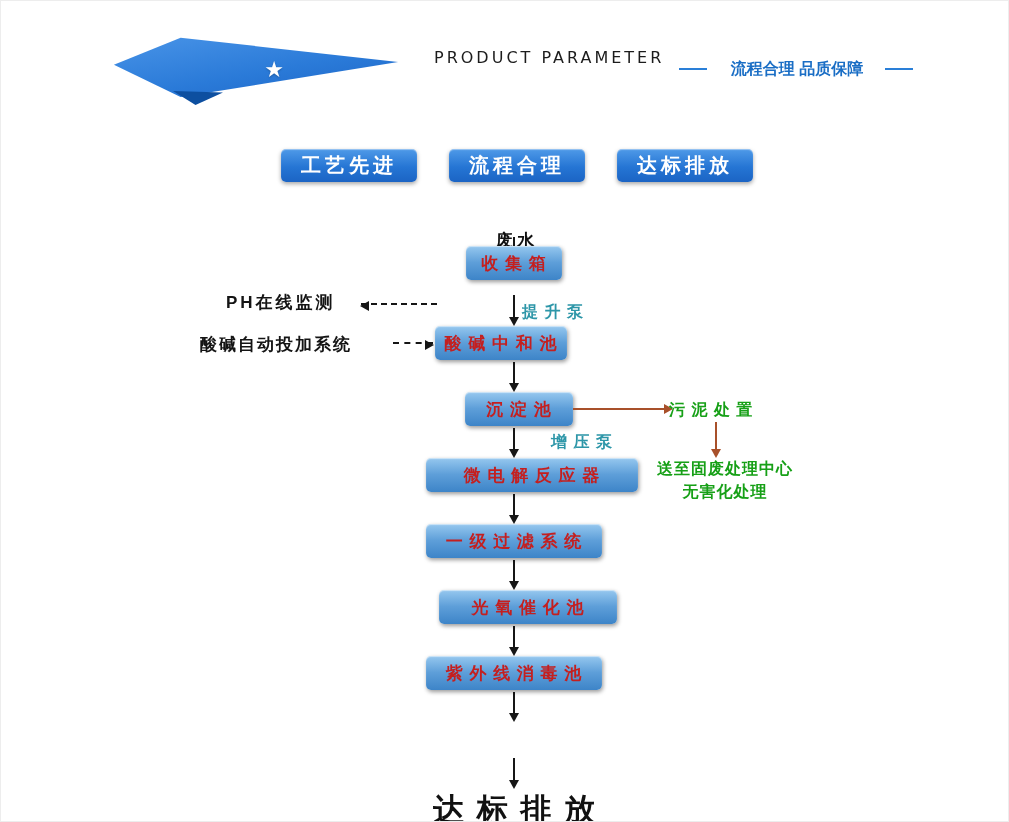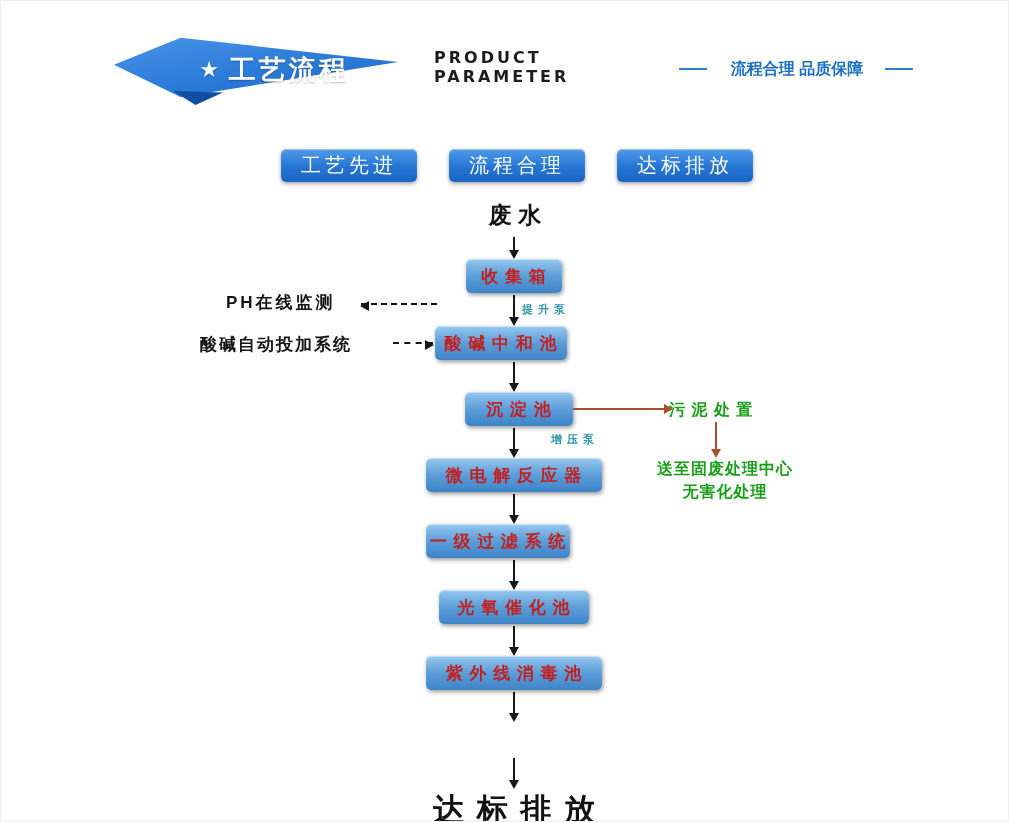--- a/index.html
+++ b/index.html
@@ -107,7 +107,6 @@
     <div class="banner-fold"></div>
     <div class="banner-text">
       <span class="star">★</span>
-      <span>工艺流程</span>
     </div>
   </div>
   <div class="subtitle">PRODUCT PARAMETER</div>

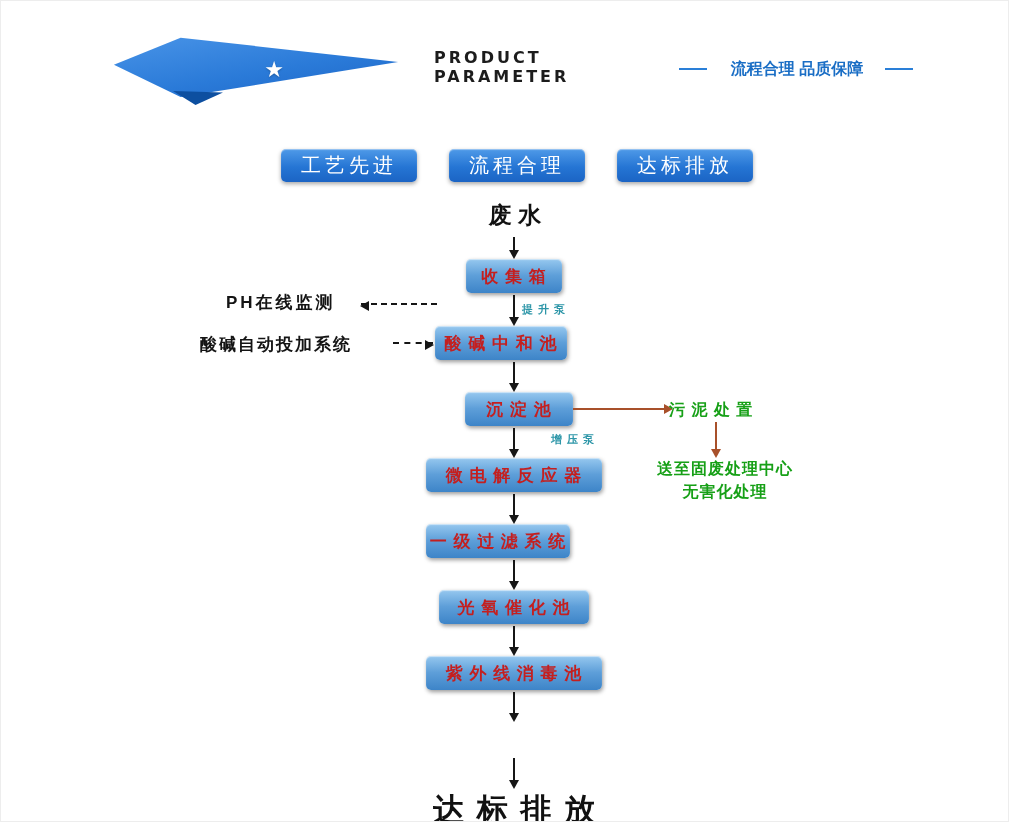--- a/index.html
+++ b/index.html
@@ -31,7 +31,7 @@
 
   .subtitle {
     position:absolute; left:433px; top:47px; width:250px;
-    color:#1c1c1c; font-weight:700; font-size:16px; letter-spacing:3px;
+    color:#1c1c1c; font-weight:400; font-size:16px; letter-spacing:3px;
     font-family:"DejaVu Sans","Liberation Sans",sans-serif;
   }
   .brand {

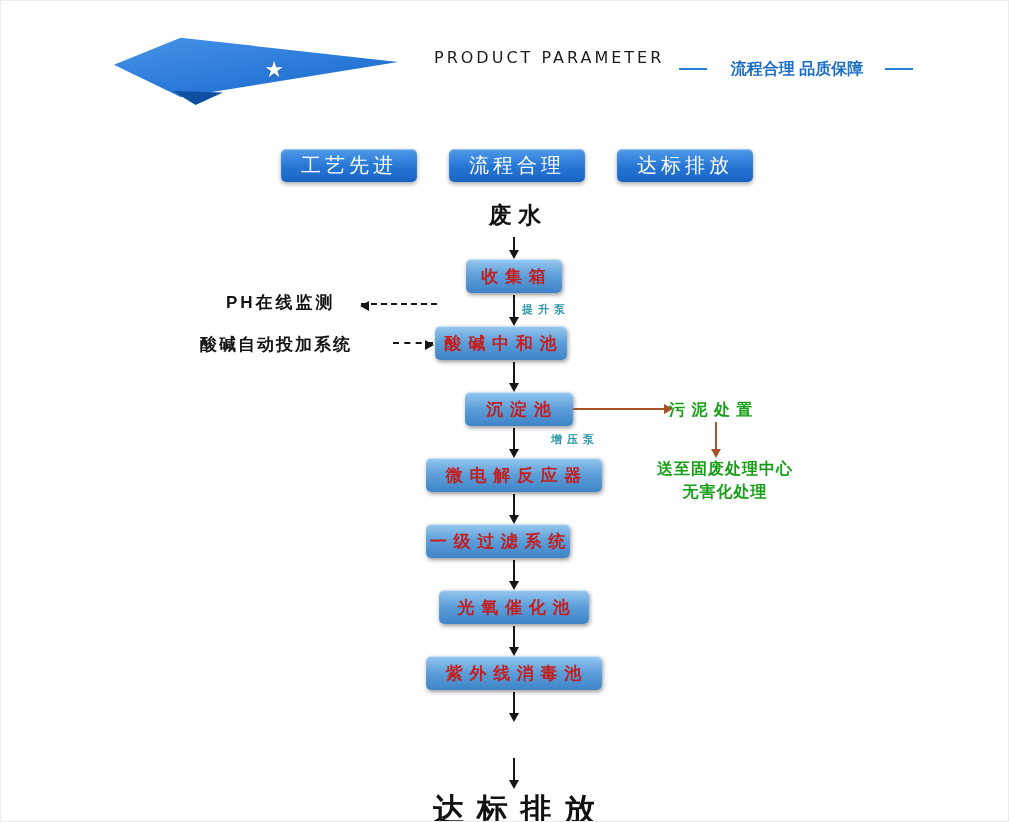--- a/index.html
+++ b/index.html
@@ -48,7 +48,7 @@
     background:linear-gradient(180deg,#4f9ae8 0%,#2575d4 55%,#1b64c4 100%);
     box-shadow:0 2px 4px rgba(0,0,0,.35), inset 0 1px 1px rgba(255,255,255,.45);
     display:flex; align-items:center; justify-content:center;
-    color:#fff; font-weight:normal; font-size:20px; letter-spacing:4px;
+    color:#fff; font-weight:bold; font-size:20px; letter-spacing:4px;
   }
 
   

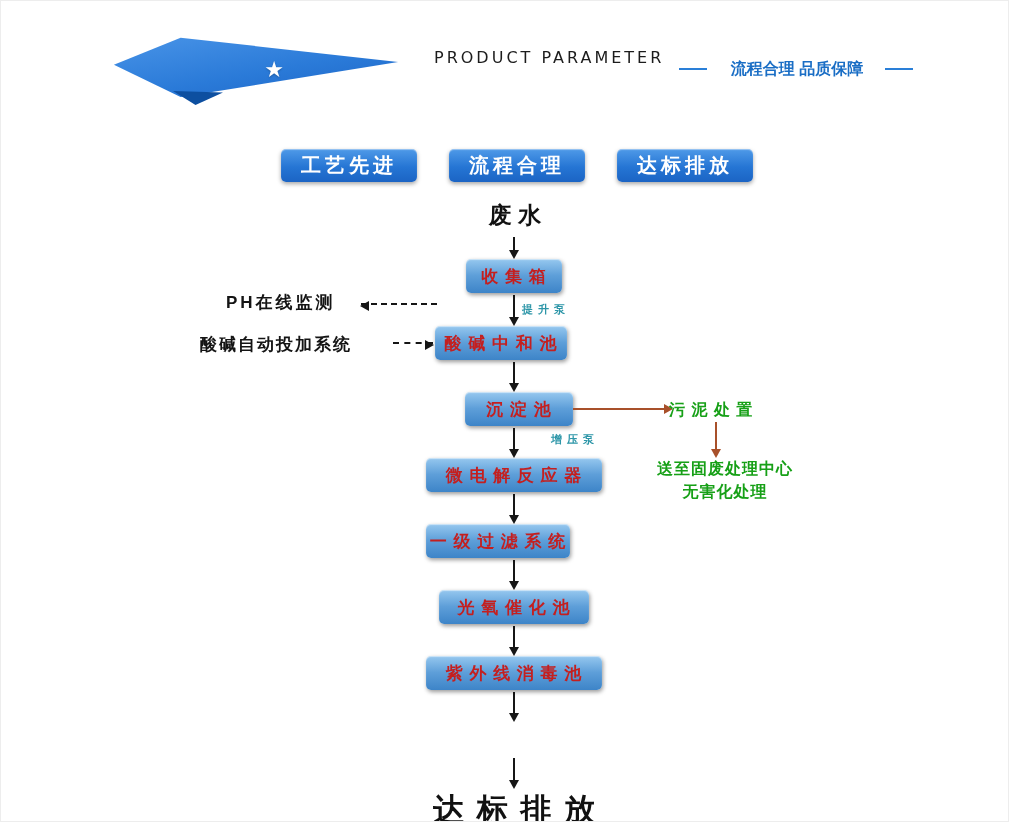--- a/index.html
+++ b/index.html
@@ -61,7 +61,7 @@
   }
 
   .flow-text { position:absolute; text-align:center; color:#111; font-weight:bold; }
-  .src-label  { left:454px; top:199px; width:120px; font-size:23px; }
+  .src-label  { left:454px; top:228px; width:120px; font-size:17px; }
   .end-label  { left:404px; top:788px; width:220px; font-size:31px; letter-spacing:2px; }
 
   .pump-label { position:absolute; color:#2d96a8; font-weight:bold; font-size:11px; letter-spacing:1px; }

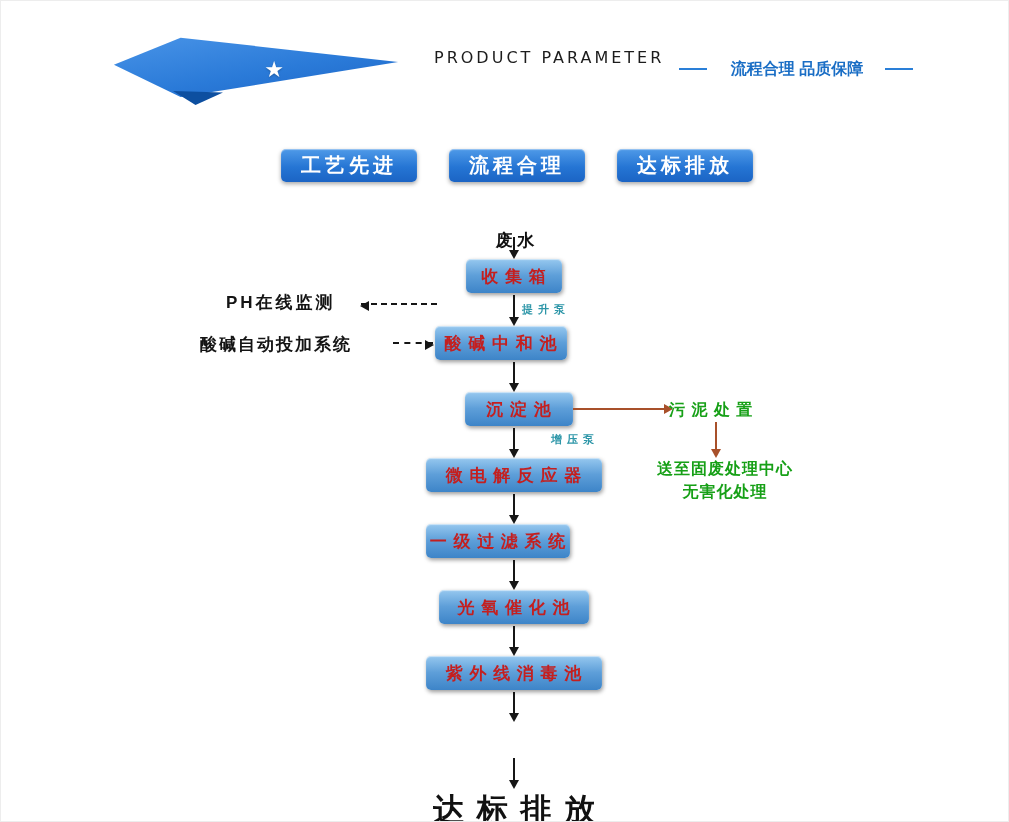--- a/index.html
+++ b/index.html
@@ -130,7 +130,7 @@
   <div class="arr-v" style="left:512px;top:691px;height:22px"></div>
   <div class="arr-v" style="left:512px;top:757px;height:23px"></div>
 
-  <div class="flow-box" style="left:465px;top:258px;width:96px">收 集 箱</div>
+  <div class="flow-box" style="left:465px;top:245px;width:96px">收 集 箱</div>
   <div class="flow-box" style="left:434px;top:325px;width:132px">酸 碱 中 和 池</div>
   <div class="flow-box" style="left:464px;top:391px;width:108px">沉 淀 池</div>
   <div class="flow-box" style="left:425px;top:457px;width:176px">微 电 解 反 应 器</div>

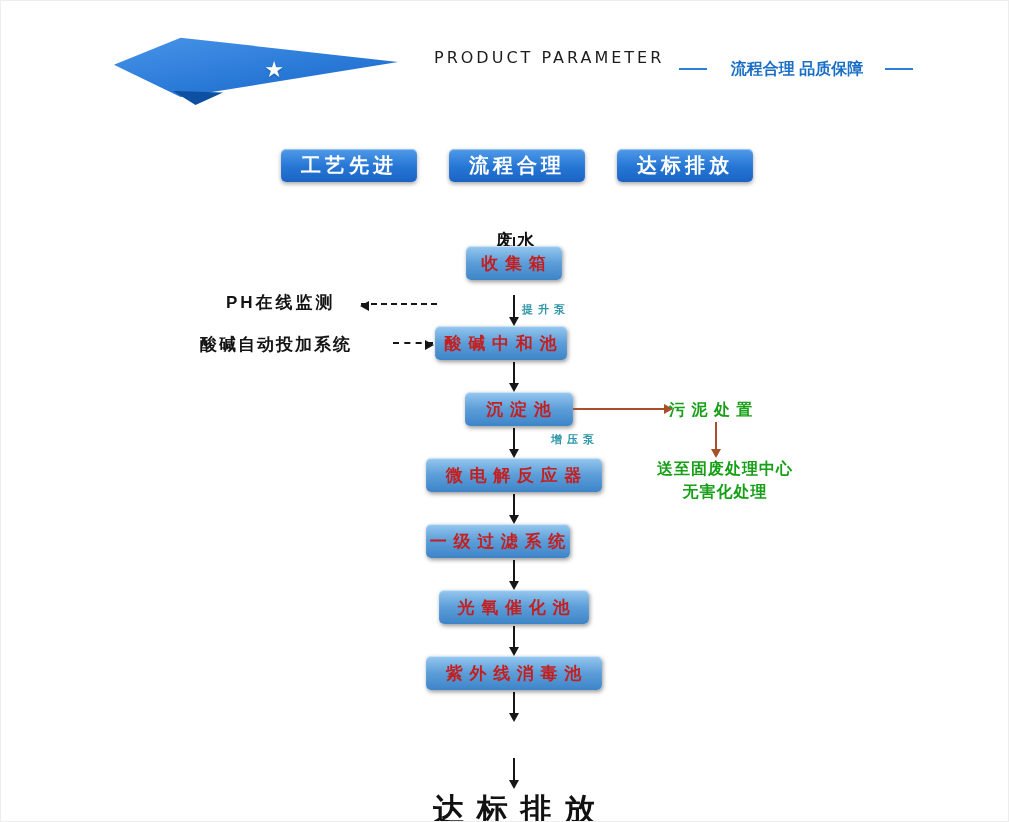--- a/index.html
+++ b/index.html
@@ -64,7 +64,7 @@
   .src-label  { left:454px; top:228px; width:120px; font-size:17px; }
   .end-label  { left:404px; top:788px; width:220px; font-size:31px; letter-spacing:2px; }
 
-  .pump-label { position:absolute; color:#2d96a8; font-weight:bold; font-size:11px; letter-spacing:1px; }
+  .pump-label { position:absolute; color:#2d96a8; font-weight:bold; font-size:16px; letter-spacing:1px; }
   .note-black { position:absolute; color:#141414; font-weight:bold; font-size:17px; letter-spacing:2px; white-space:nowrap; }
   .note-green { position:absolute; color:#17a017; font-weight:bold; font-size:16px; letter-spacing:1px; text-align:center; white-space:nowrap; }
 

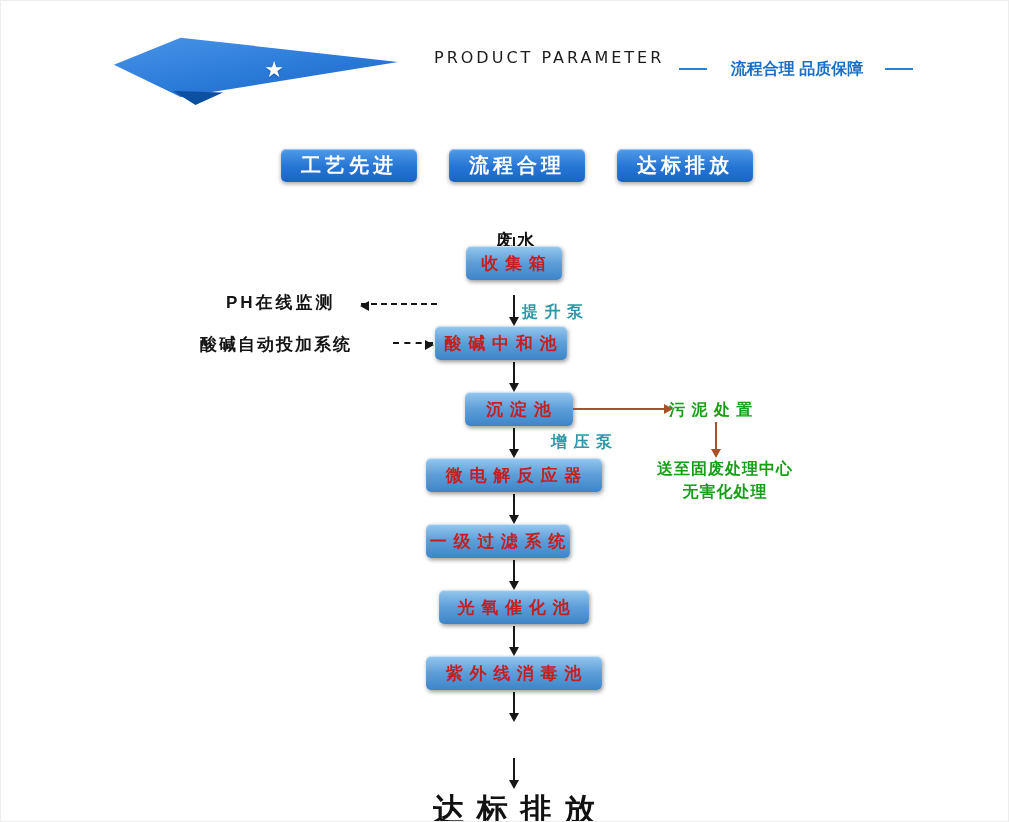--- a/index.html
+++ b/index.html
@@ -133,7 +133,7 @@
   <div class="flow-box" style="left:465px;top:245px;width:96px">收 集 箱</div>
   <div class="flow-box" style="left:434px;top:325px;width:132px">酸 碱 中 和 池</div>
   <div class="flow-box" style="left:464px;top:391px;width:108px">沉 淀 池</div>
-  <div class="flow-box" style="left:425px;top:457px;width:176px">微 电 解 反 应 器</div>
+  <div class="flow-box" style="left:425px;top:457px;width:212px">微 电 解 反 应 器</div>
   <div class="flow-box" style="left:425px;top:523px;width:144px">一 级 过 滤 系 统</div>
   <div class="flow-box" style="left:438px;top:589px;width:150px">光 氧 催 化 池</div>
   <div class="flow-box" style="left:425px;top:655px;width:176px">紫 外 线 消 毒 池</div>

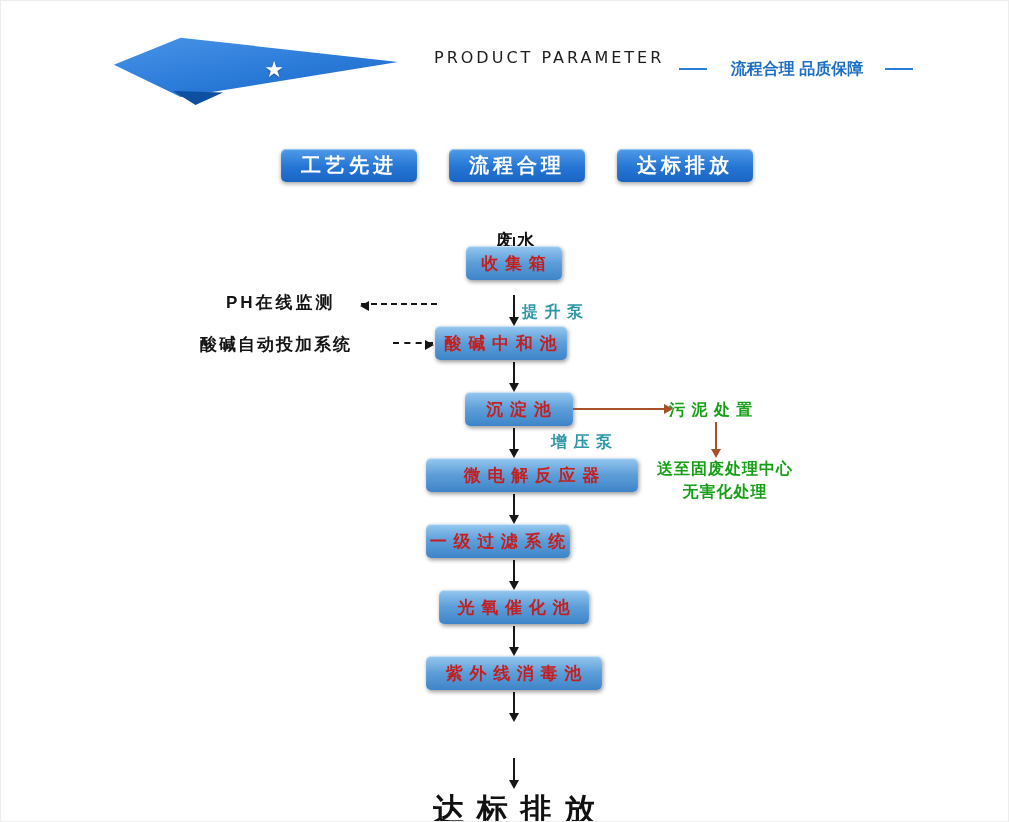--- a/index.html
+++ b/index.html
@@ -134,7 +134,7 @@
   <div class="flow-box" style="left:434px;top:325px;width:132px">酸 碱 中 和 池</div>
   <div class="flow-box" style="left:464px;top:391px;width:108px">沉 淀 池</div>
   <div class="flow-box" style="left:425px;top:457px;width:212px">微 电 解 反 应 器</div>
-  <div class="flow-box" style="left:425px;top:523px;width:144px">一 级 过 滤 系 统</div>
+  <div class="flow-box" style="left:425px;top:523px;width:176px">一 级 过 滤 系 统</div>
   <div class="flow-box" style="left:438px;top:589px;width:150px">光 氧 催 化 池</div>
   <div class="flow-box" style="left:425px;top:655px;width:176px">紫 外 线 消 毒 池</div>
 

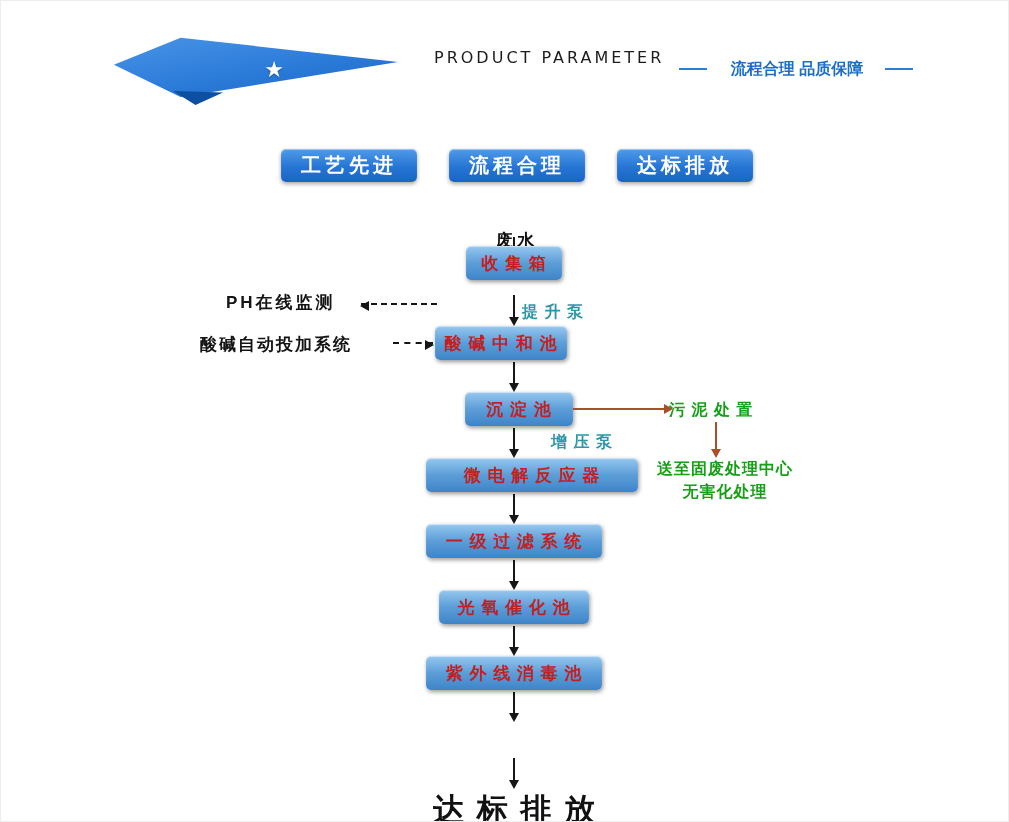--- a/index.html
+++ b/index.html
@@ -135,7 +135,7 @@
   <div class="flow-box" style="left:464px;top:391px;width:108px">沉 淀 池</div>
   <div class="flow-box" style="left:425px;top:457px;width:212px">微 电 解 反 应 器</div>
   <div class="flow-box" style="left:425px;top:523px;width:176px">一 级 过 滤 系 统</div>
-  <div class="flow-box" style="left:438px;top:589px;width:150px">光 氧 催 化 池</div>
+  <div class="flow-box" style="left:438px;top:589px;width:178px">光 氧 催 化 池</div>
   <div class="flow-box" style="left:425px;top:655px;width:176px">紫 外 线 消 毒 池</div>
 
   <div class="pump-label" style="left:521px;top:301px">提 升 泵</div>

